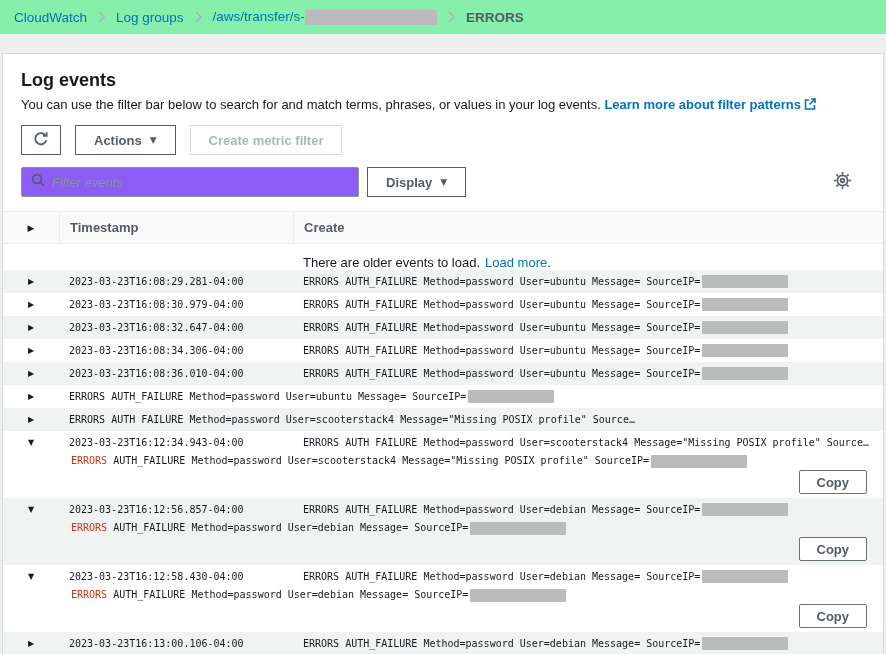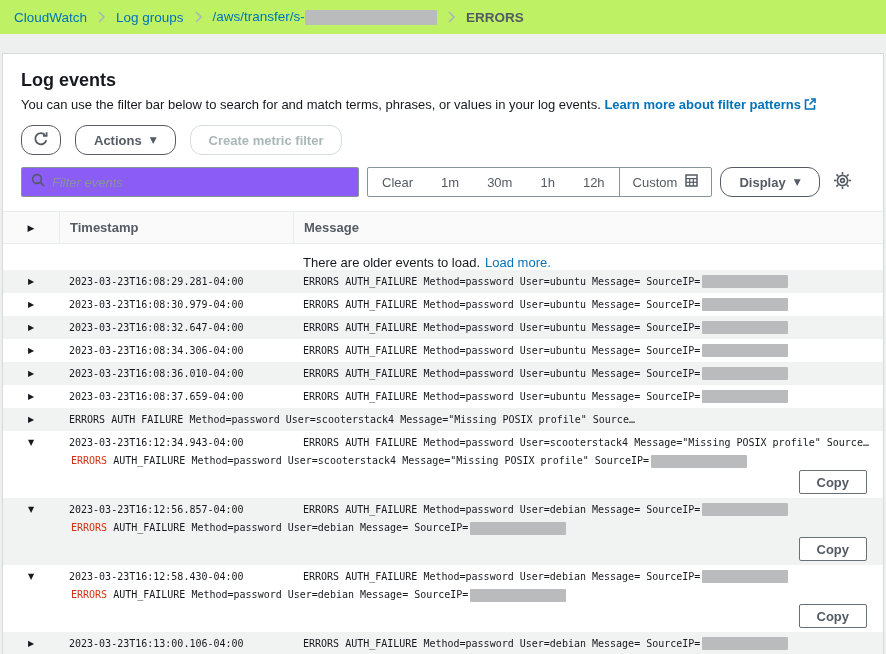--- a/index.html
+++ b/index.html
@@ -7,7 +7,7 @@
   body { background:#eef0f0; font-family:"Liberation Sans",sans-serif; color:#16191f; }
 
   
-  .breadcrumb-bar { height:34px; background:#bef264; display:flex; align-items:center; padding-left:14px; font-size:13.5px; gap:11px; }
+  .breadcrumb-bar { height:34px; background:#86efac; display:flex; align-items:center; padding-left:14px; font-size:13.5px; gap:11px; }
   .crumb-link { color:#0073bb; cursor:pointer; text-decoration:none; }
   .crumb-current { color:#545b64; font-weight:700; }
   .crumb-sep { display:flex; align-items:center; }

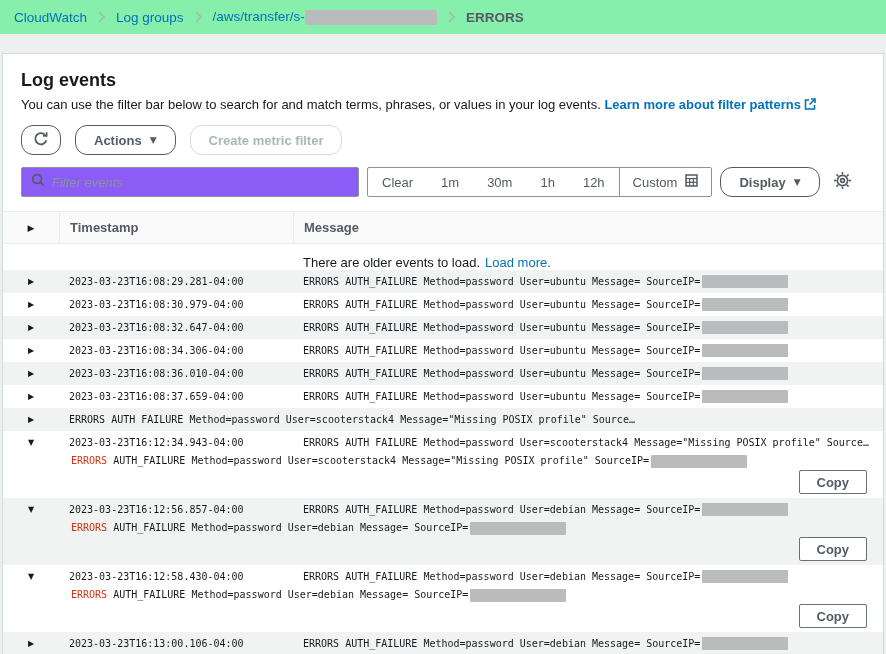--- a/index.html
+++ b/index.html
@@ -26,7 +26,7 @@
 
   
   .toolbar { display:flex; gap:14px; margin-top:12px; }
-  .btn { height:30px; border:1px solid #545b64; border-radius:12px; background:#fff; color:#545b64;
+  .btn { height:30px; border:1px solid #545b64; border-radius:0; background:#fff; color:#545b64;
          font-weight:700; font-size:13px; font-family:inherit; display:flex; align-items:center; gap:8px;
          padding:0 18px; cursor:pointer; }
   .btn.icon-only { width:40px; justify-content:center; padding:0; }

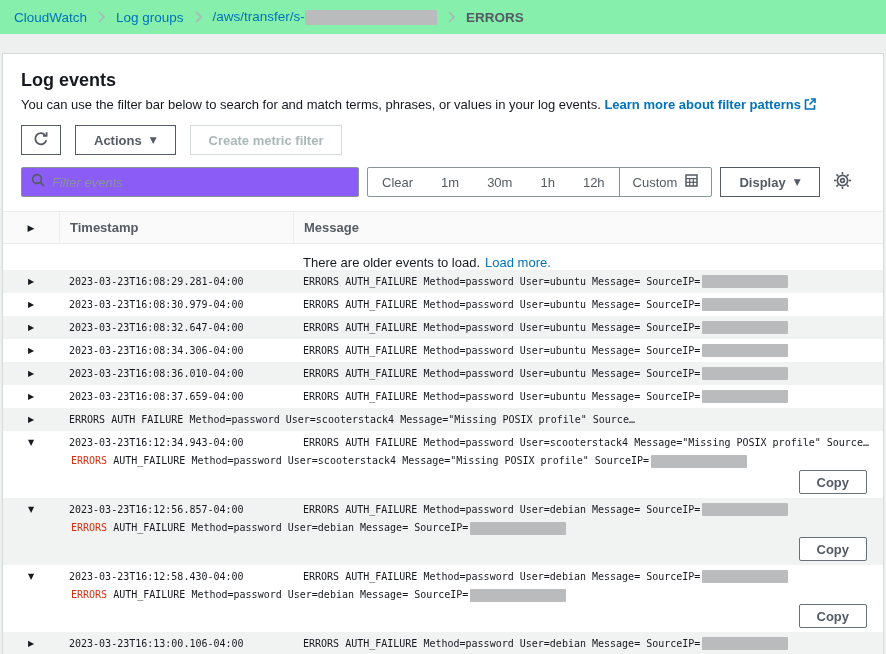--- a/index.html
+++ b/index.html
@@ -136,26 +136,6 @@
         </span>
         <input type="text" placeholder="Filter events" style="">
       </div>
-      <div class="range-ctl">
-        <span class="range-item">Clear</span>
-        <span class="range-item">1m</span>
-        <span class="range-item">30m</span>
-        <span class="range-item">1h</span>
-        <span class="range-item">12h</span>
-        <span class="range-div"></span>
-        <span class="range-item custom">
-          <span>Custom</span>
-          <span>
-            <svg width="13" height="13" viewBox="0 0 13 13">
-                <rect x="1" y="1" width="11" height="11" fill="none" stroke="#545b64" stroke-width="1.5"></rect>
-                <line x1="1" y1="4.6" x2="12" y2="4.6" stroke="#545b64" stroke-width="1.2"></line>
-                <line x1="4.7" y1="4.6" x2="4.7" y2="12" stroke="#545b64" stroke-width="1.2"></line>
-                <line x1="8.3" y1="4.6" x2="8.3" y2="12" stroke="#545b64" stroke-width="1.2"></line>
-                <line x1="1" y1="8.3" x2="12" y2="8.3" stroke="#545b64" stroke-width="1.2"></line>
-              </svg>
-          </span>
-        </span>
-      </div>
       <button class="btn btn-display">
         <span>Display</span>
           <span class="caret">▼</span>

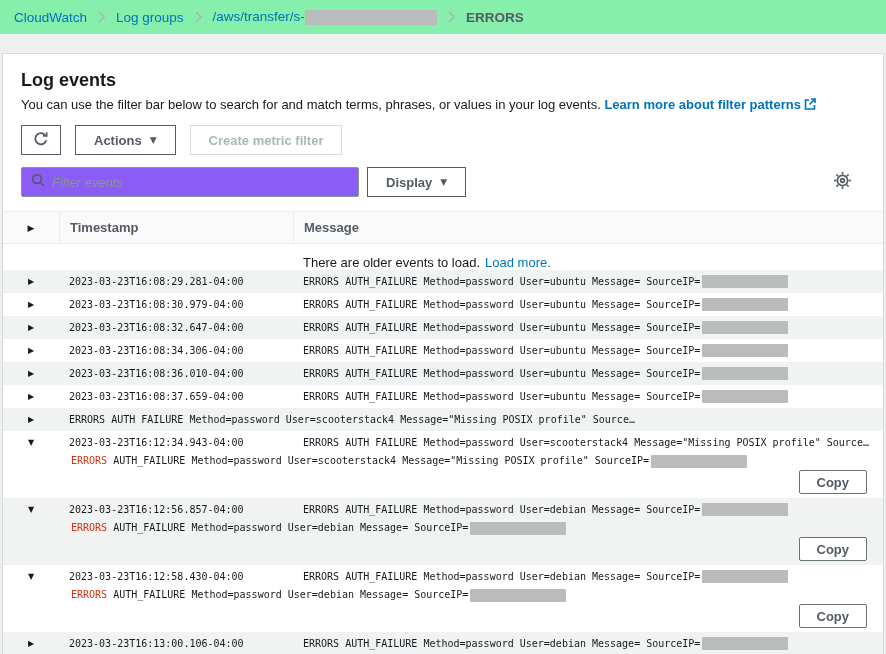--- a/index.html
+++ b/index.html
@@ -167,7 +167,7 @@
           <span class="th-arrow">▶</span>
         </span>
       <span class="hc col-ts">Timestamp</span>
-      <span class="hc col-msg">Message</span>
+      <span class="hc col-msg">Create</span>
     </div>
     <div class="older-row">
       <span>There are older events to load.</span>

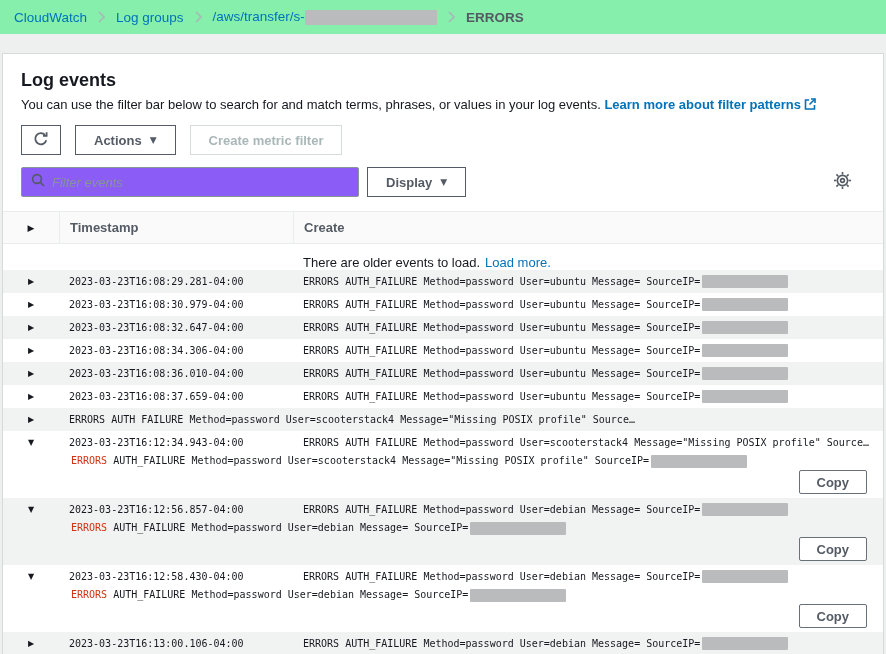--- a/index.html
+++ b/index.html
@@ -212,7 +212,6 @@
         <div class="block">
           <div class="lrow">
             <span class="arrow-cell">▶</span>
-            <span class="ts-cell mono">2023-03-23T16:08:37.659-04:00</span>
             <span class="msg-cell mono"><span>ERRORS AUTH_FAILURE Method=password User=ubuntu Message= SourceIP=</span><span class="redact row-r"></span></span>
           </div>
         </div>

